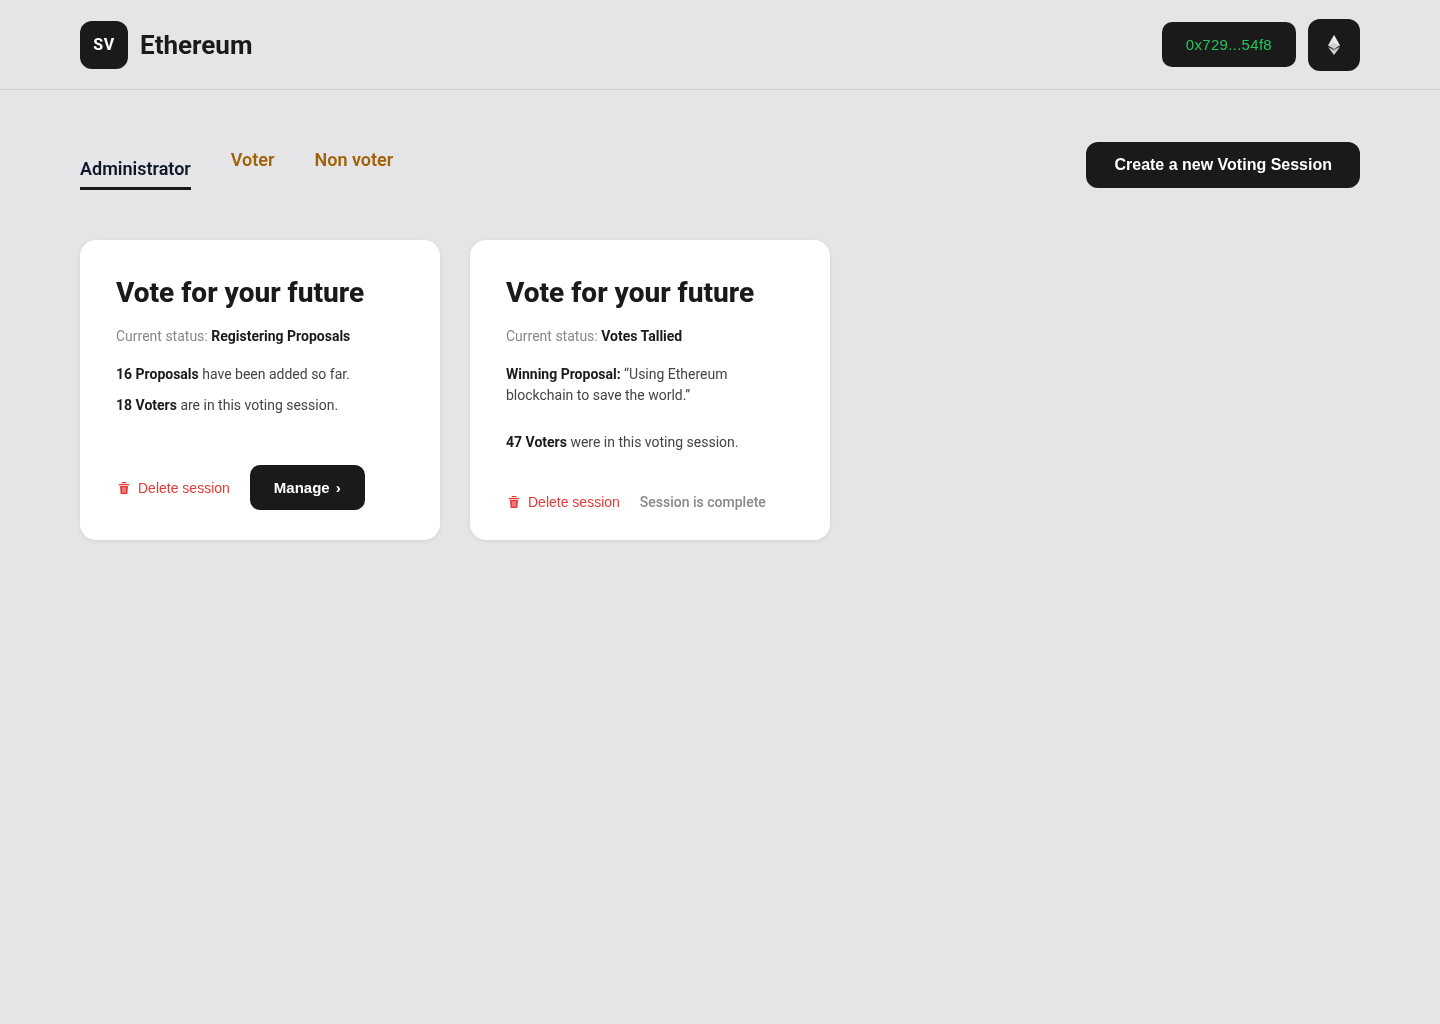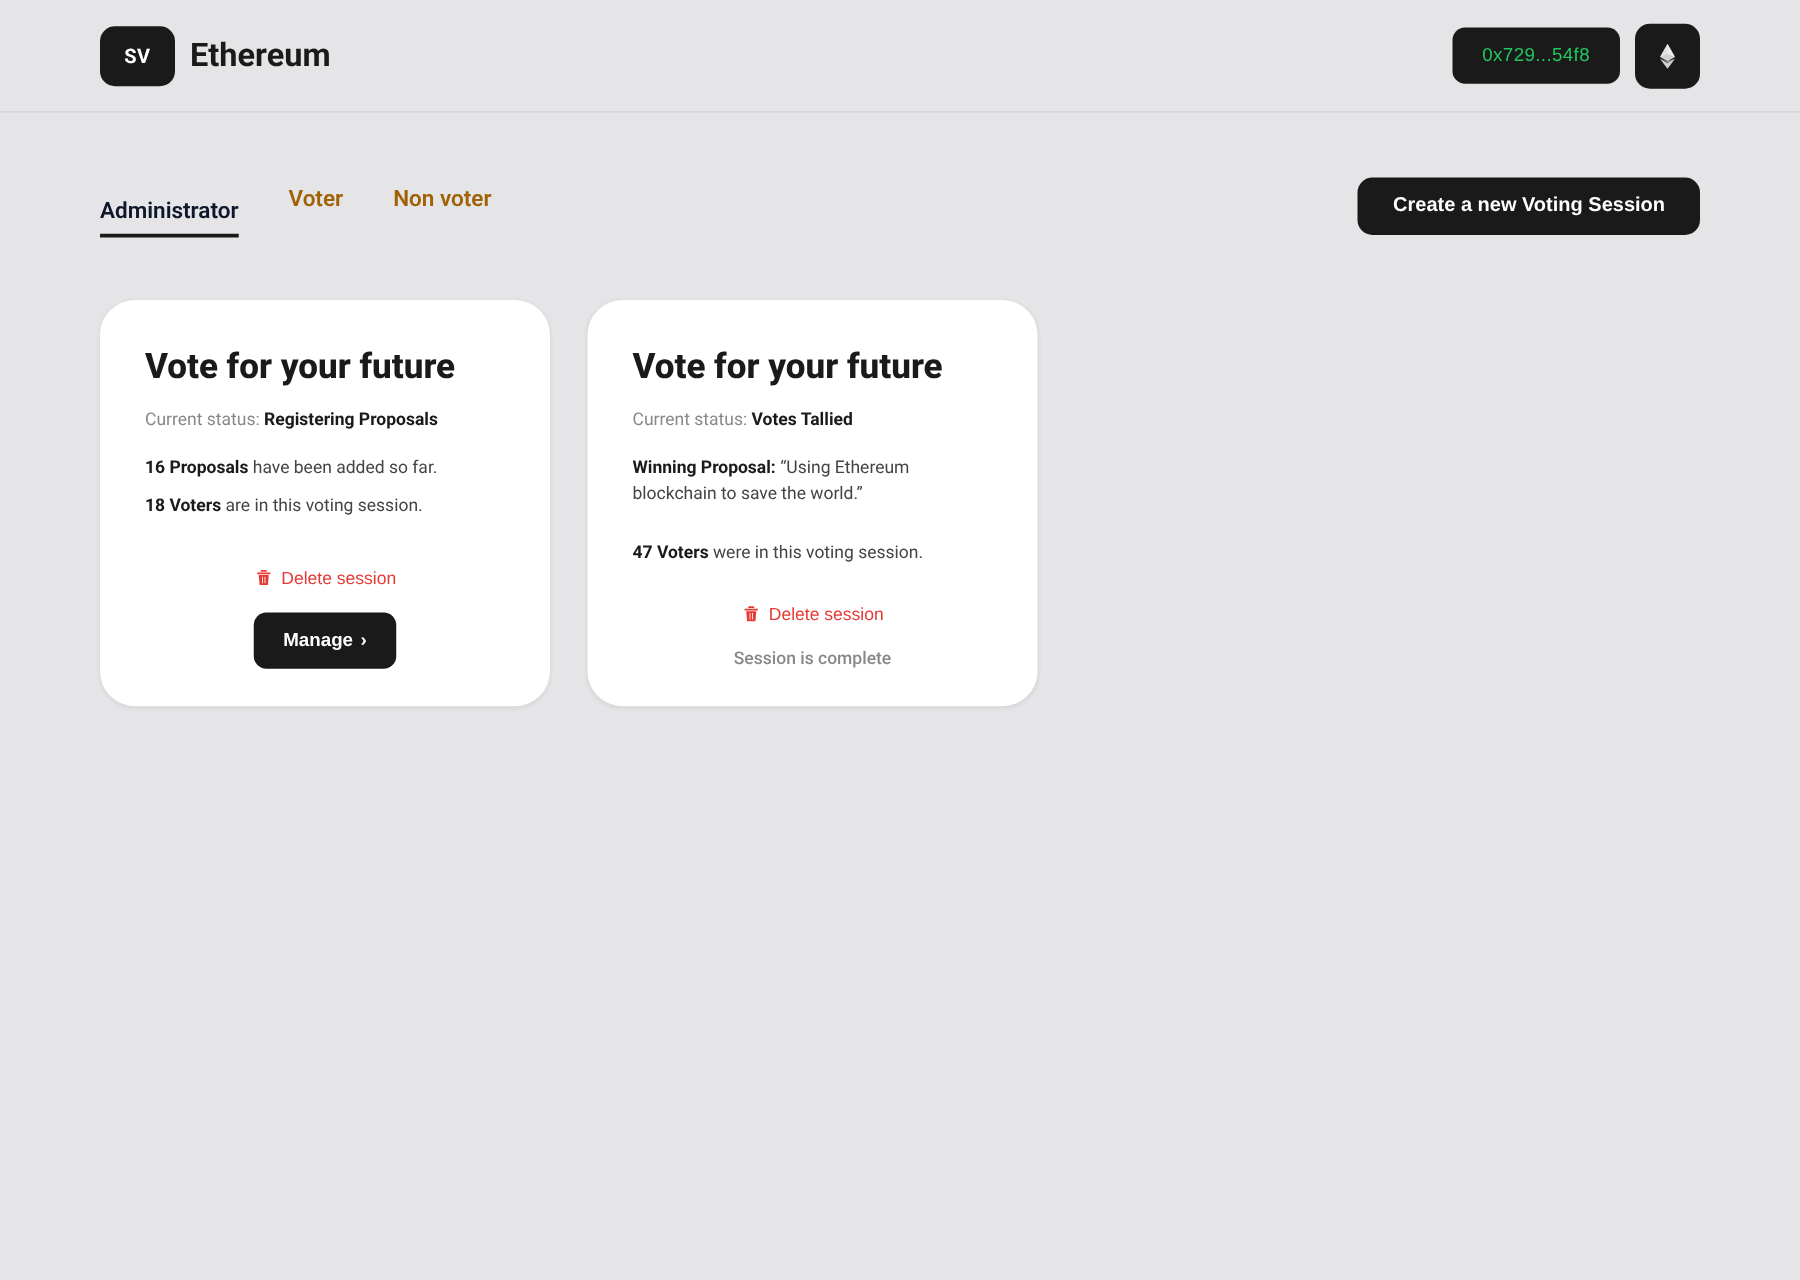--- a/index.html
+++ b/index.html
@@ -33,7 +33,7 @@
     }
 
     .logo-icon {
-      width: 60px;
+      width: 48px;
       height: 48px;
       background-color: #1a1a1a;
       border-radius: 12px;

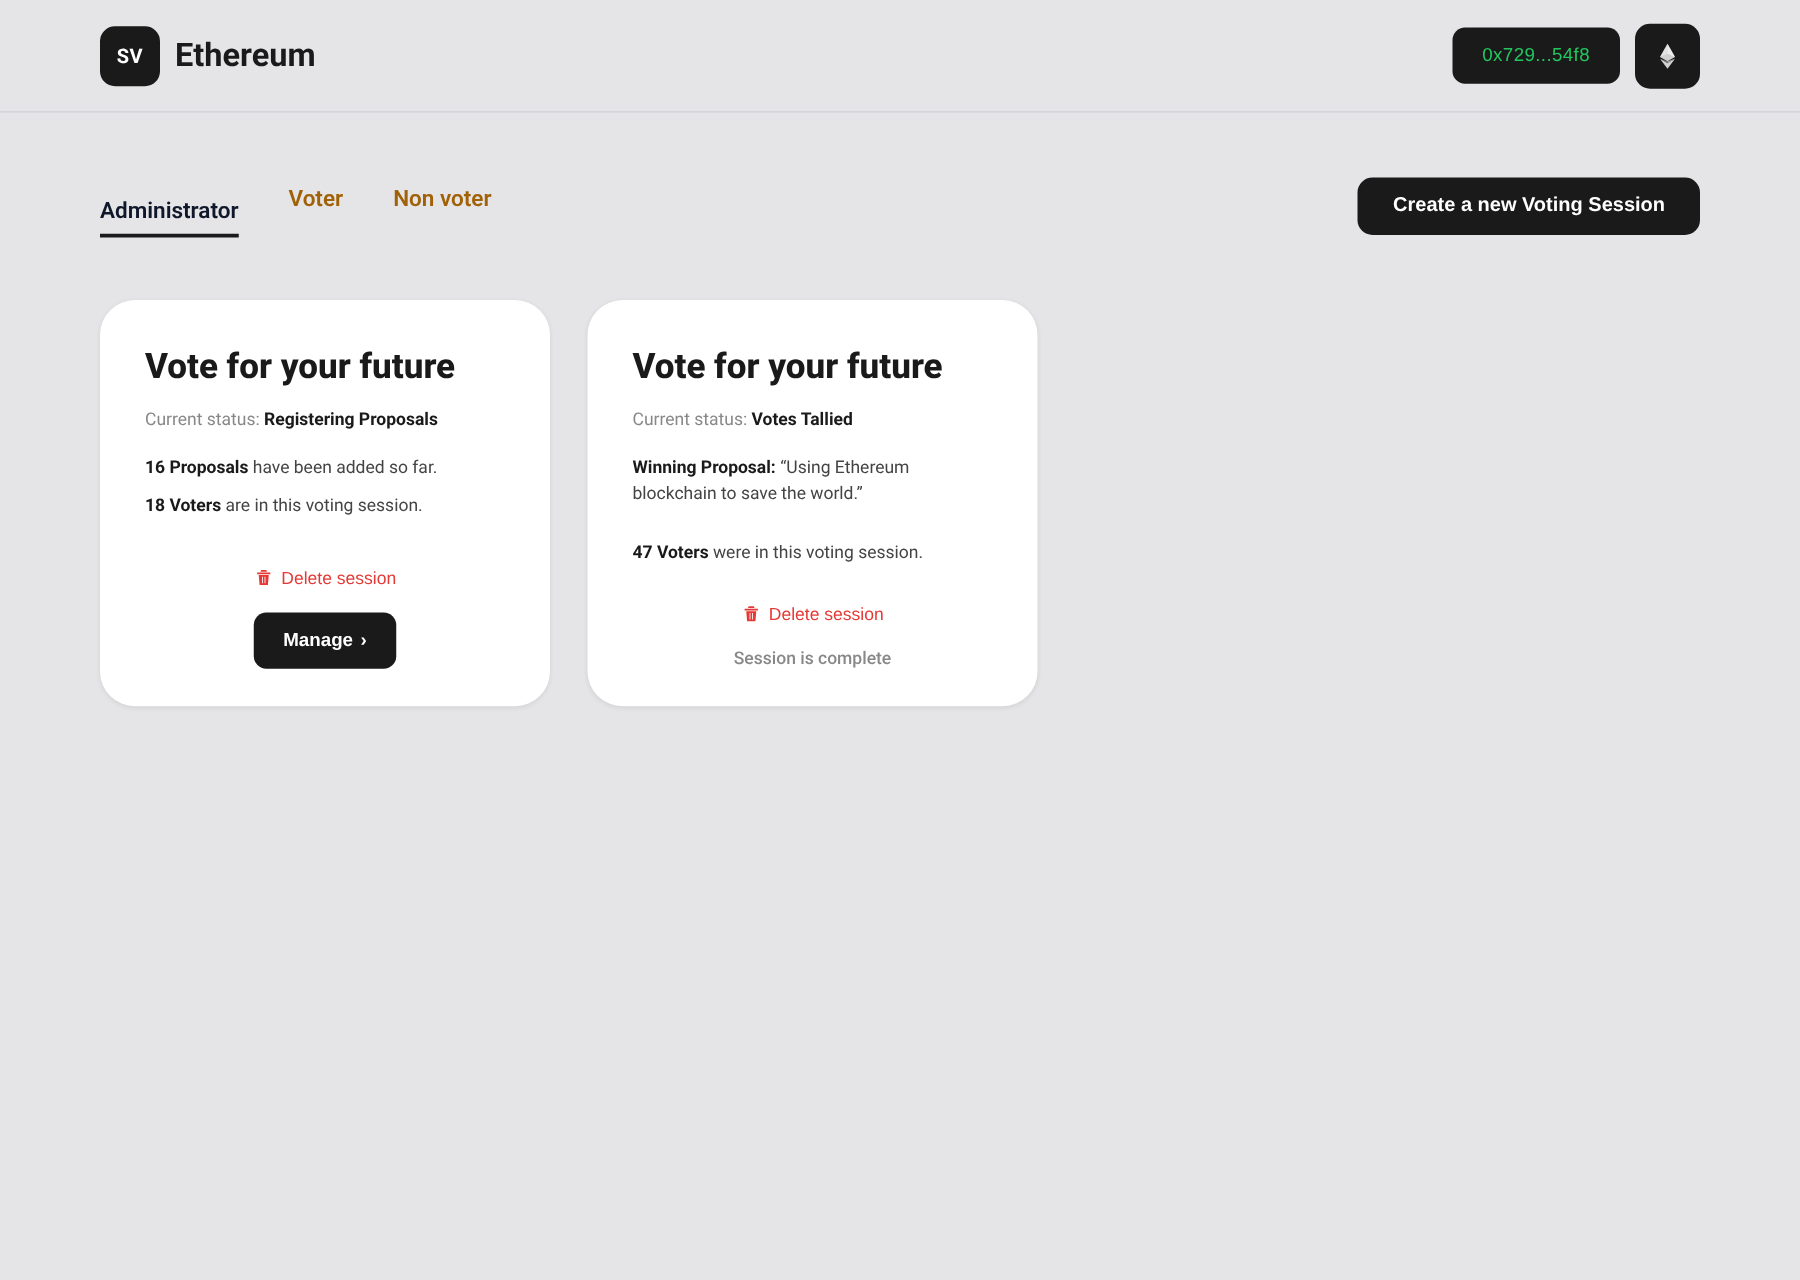--- a/index.html
+++ b/index.html
@@ -137,7 +137,7 @@
 
     .card {
       background-color: white;
-      border-radius: 28px;
+      border-radius: 16px;
       padding: 36px 36px 30px 36px;
       width: 360px;
       min-height: 300px;

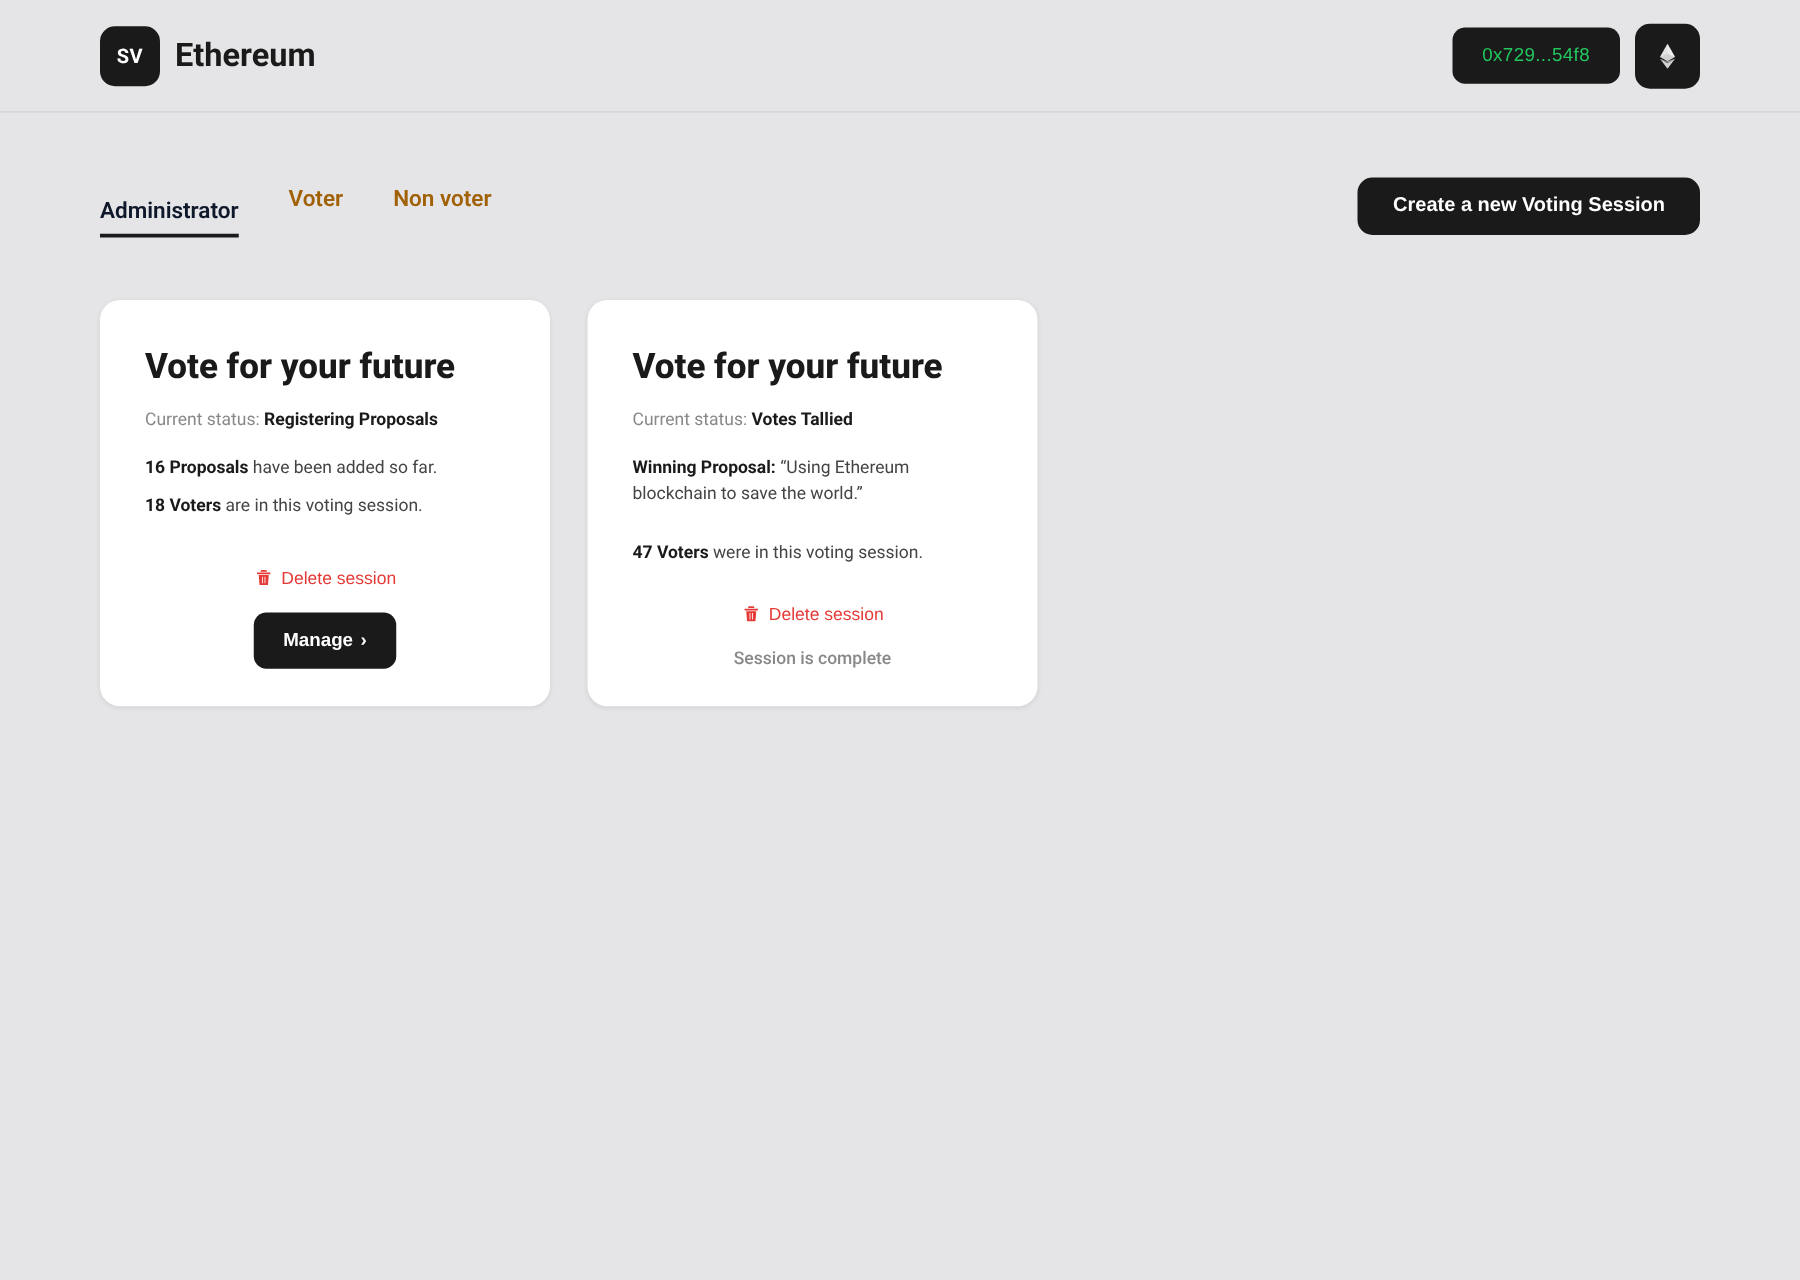--- a/index.html
+++ b/index.html
@@ -183,7 +183,6 @@
       gap: 20px;
       margin-top: auto;
       padding-top: 20px;
-      flex-direction: column;
     }
 
     .delete-btn {

